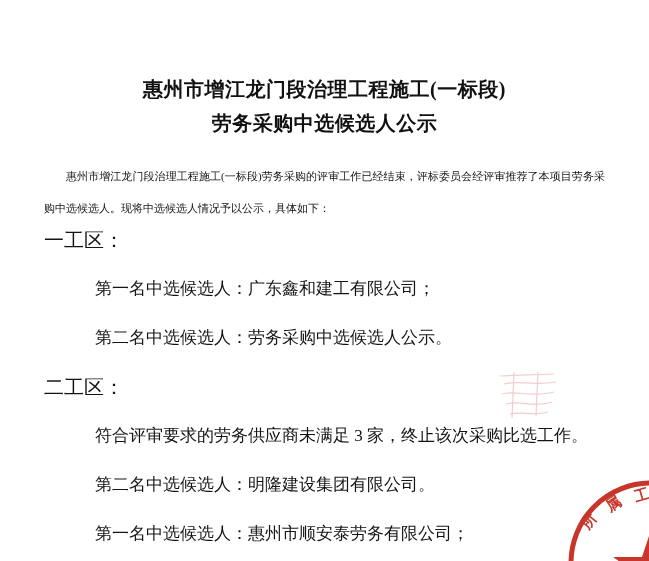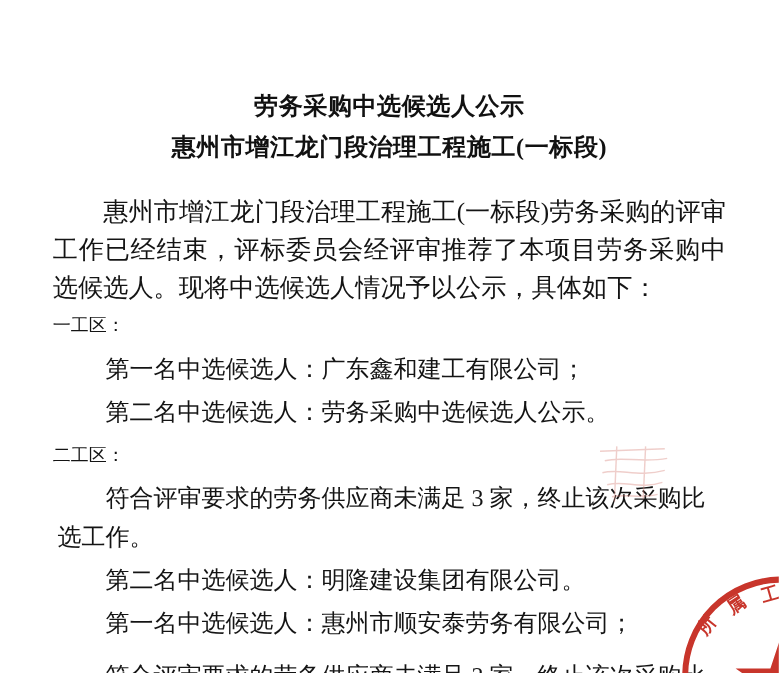--- a/index.html
+++ b/index.html
@@ -89,8 +89,8 @@
 <div class="page">
 
   <div class="title-block">
+    <div class="title-line">惠州市增江龙门段治理工程施工(一标段)</div>
     <div class="title-line">劳务采购中选候选人公示</div>
-    <div class="title-line">惠州市增江龙门段治理工程施工(一标段)</div>
   </div>
 
   <div class="body-block">

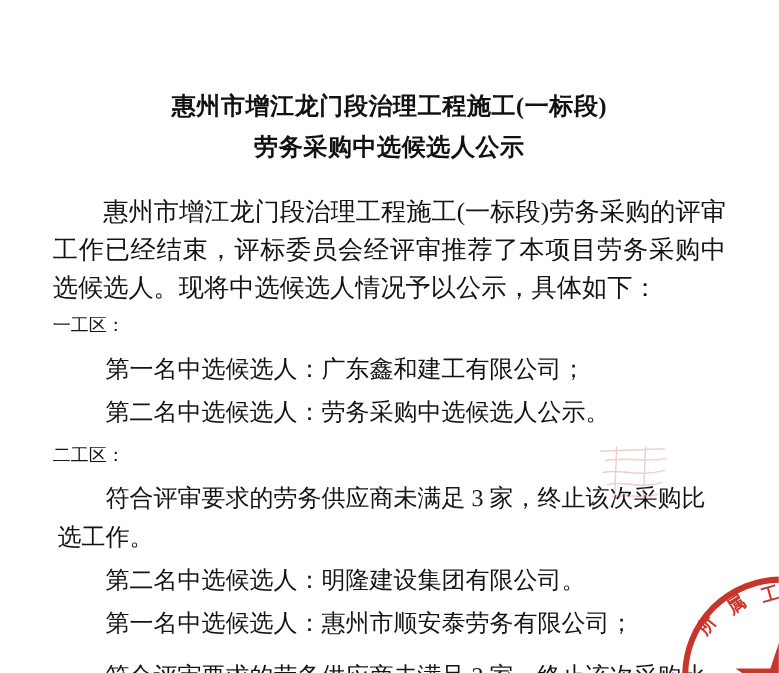--- a/index.html
+++ b/index.html
@@ -37,7 +37,7 @@
   }
   p.para {
     margin: 0;
-    font-size: 21px;
+    font-size: 11px;
     line-height: 32px;
     text-align: justify;
     color: #141414;

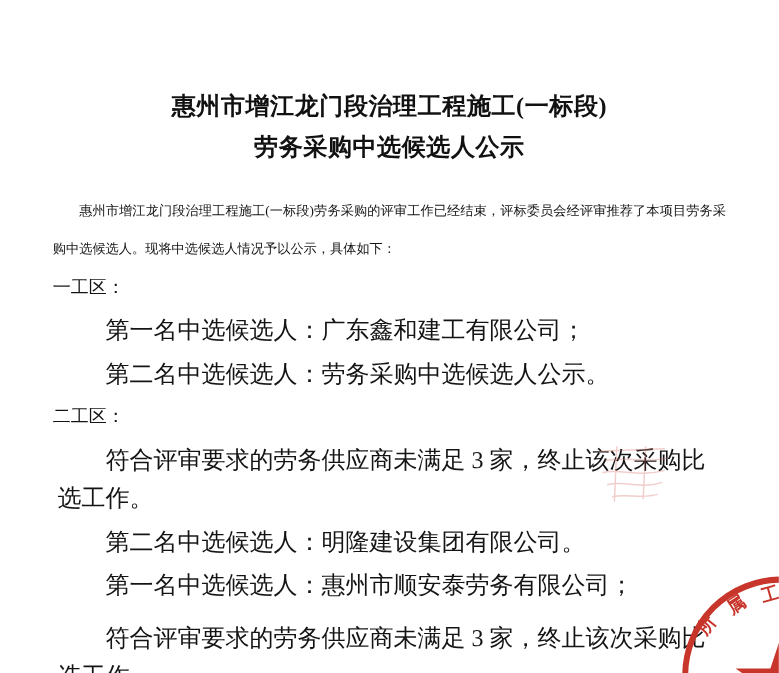--- a/index.html
+++ b/index.html
@@ -47,7 +47,7 @@
   }
   p.section {
     margin: 0;
-    font-size: 15px;
+    font-size: 20px;
     line-height: 32px;
     color: #141414;
   }

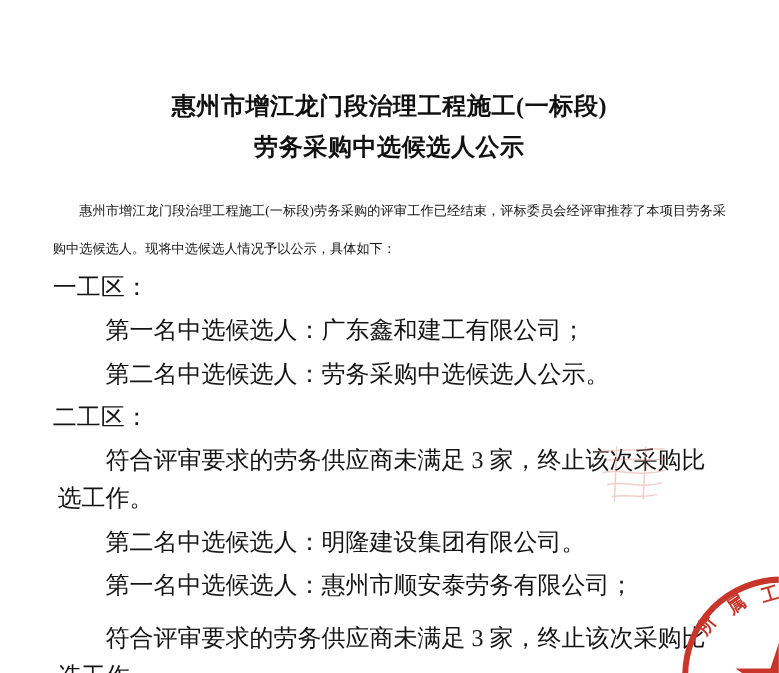--- a/index.html
+++ b/index.html
@@ -52,8 +52,8 @@
     color: #141414;
   }
   p.item {
-    margin: 4px;
-    font-size: 20px;
+    margin: 17px;
+    font-size: 17px;
     line-height: 32px;
     text-indent: 2em;
     color: #141414;

